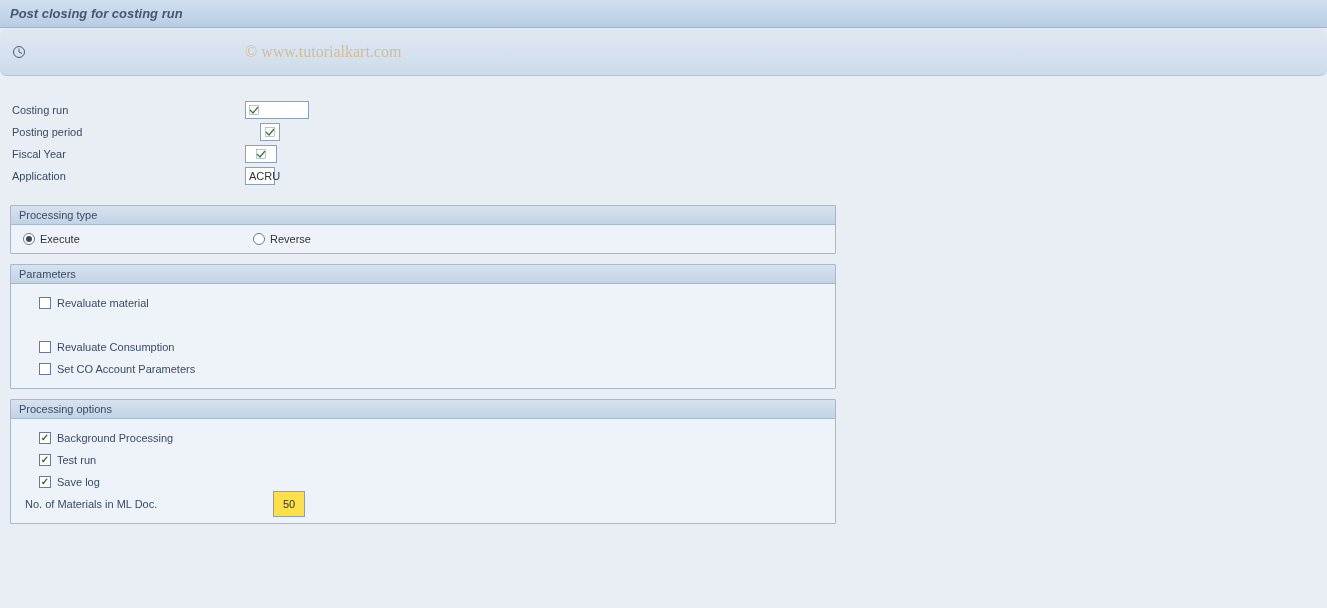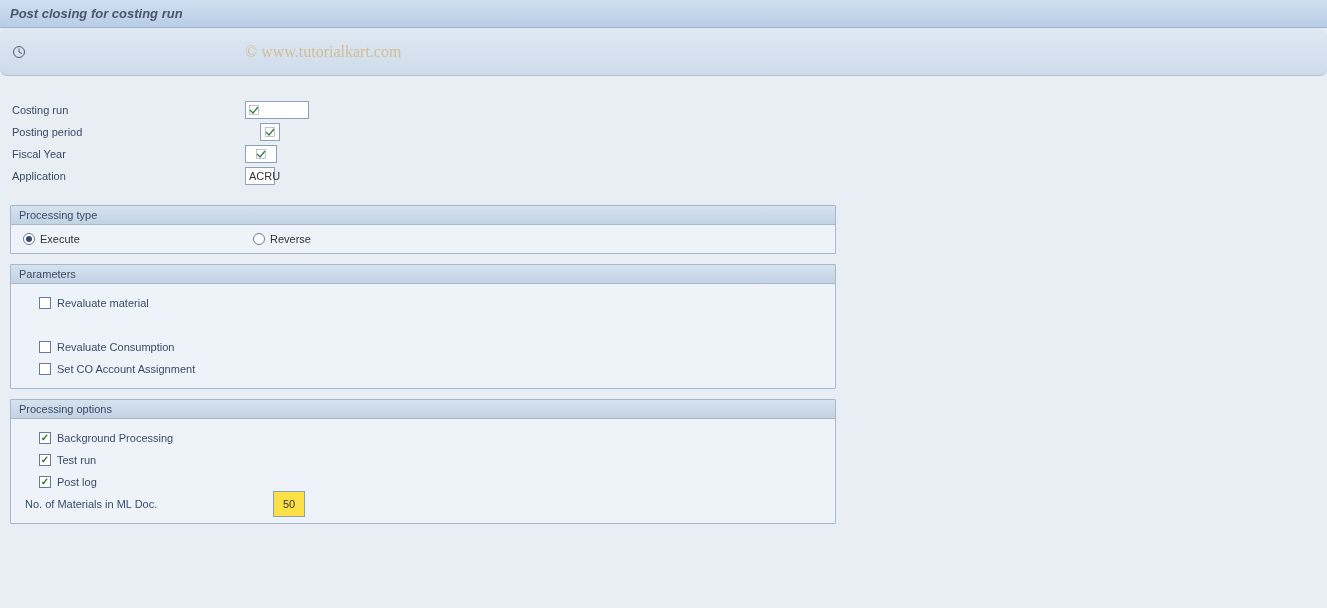--- a/index.html
+++ b/index.html
@@ -272,7 +272,7 @@
       </div>
       <div class="check-row">
         <span class="check-box"></span>
-        <span class="check-label">Set CO Account Assignment</span>
+        <span class="check-label">Set CO Account Parameters</span>
       </div>
     </div>
   </div>

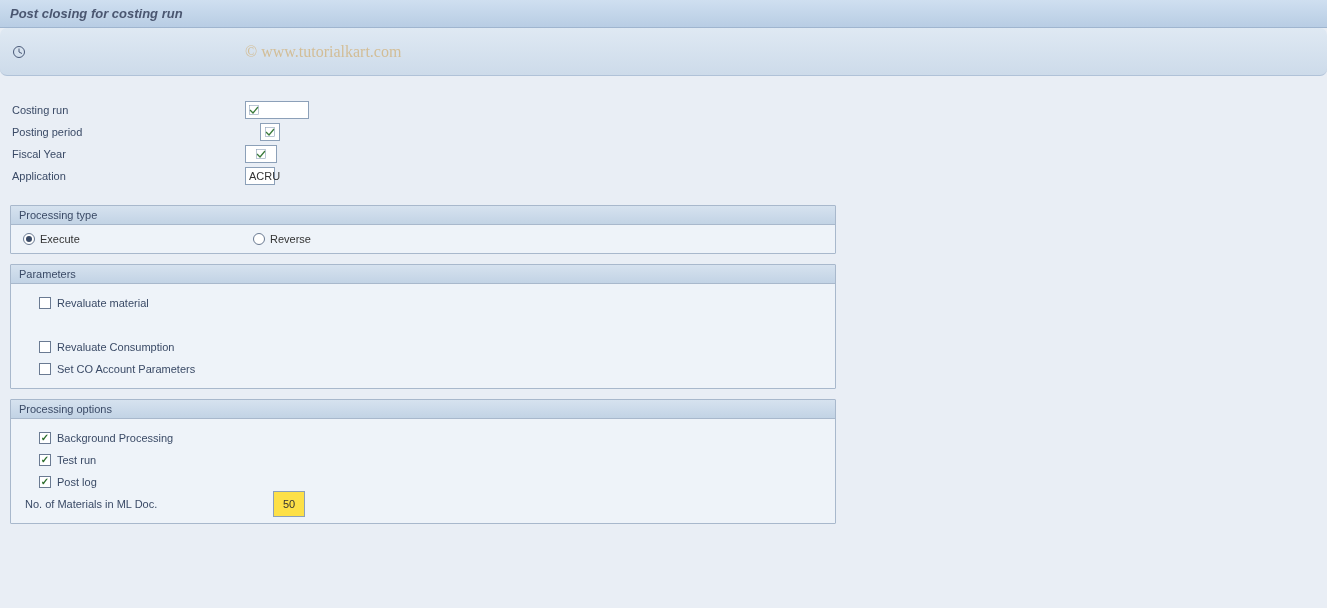--- a/index.html
+++ b/index.html
@@ -290,7 +290,7 @@
       </div>
       <div class="check-row">
         <span class="check-box checked"></span>
-        <span class="check-label">Post log</span>
+        <span class="check-label">Save log</span>
       </div>
       <div class="num-row">
         <div class="field-label">No. of Materials in ML Doc.</div>

